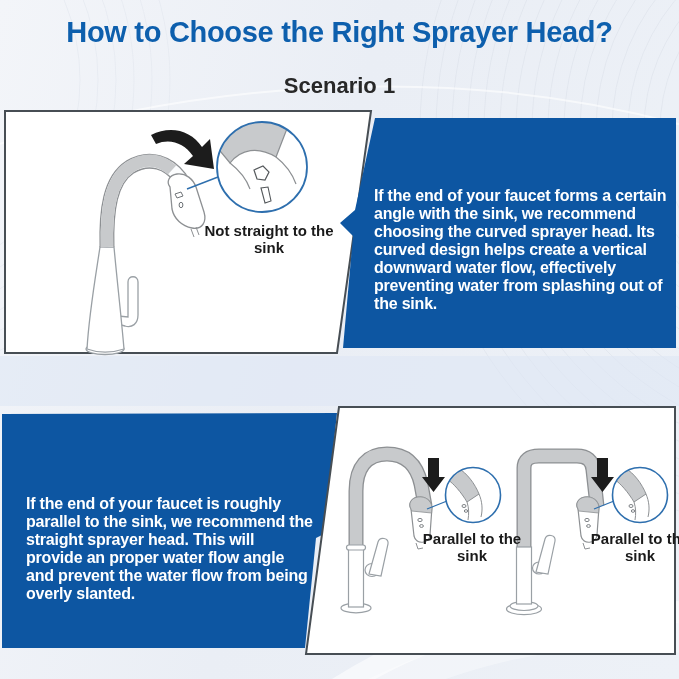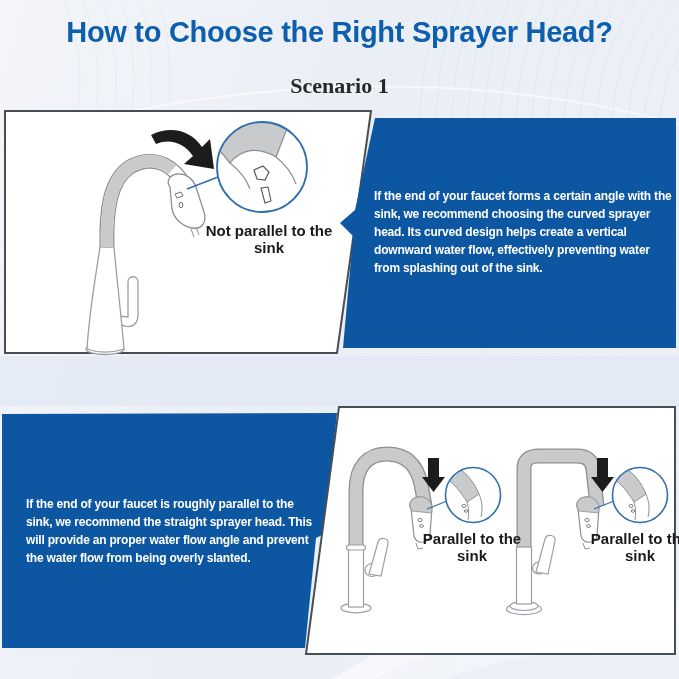--- a/index.html
+++ b/index.html
@@ -18,7 +18,7 @@
     left:0;width:679px;text-align:center;
     font-size:22px;font-weight:bold;color:#282828;
   }
-  #scenario1-heading{top:73px;font-family:Liberation Serif, serif;}
+  #scenario1-heading{top:73px;}
   #scenario2-heading{top:371px;}
   #scenario2-band{left:0;top:356px;width:679px;height:50px;background:rgba(221,230,244,0.55);}
   svg.panel{overflow:visible;}

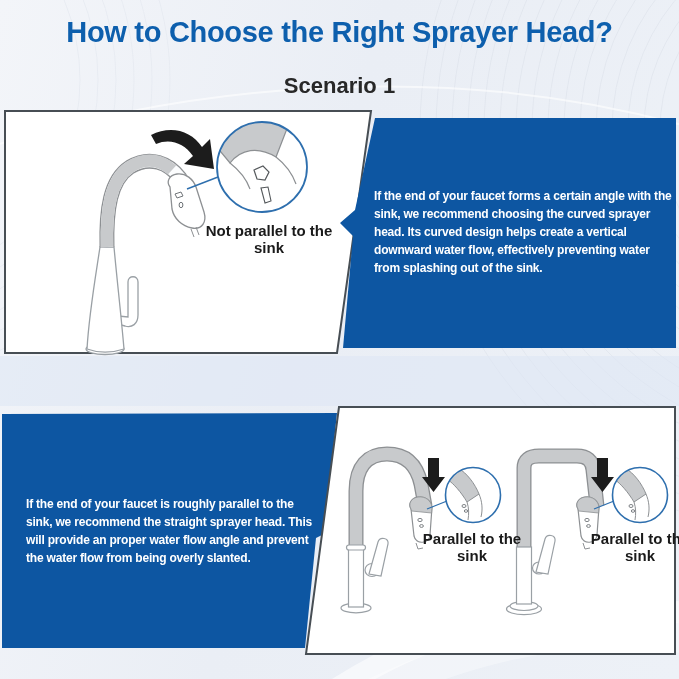--- a/index.html
+++ b/index.html
@@ -35,7 +35,7 @@
   }
   .blue-text{
     position:absolute;color:#ffffff;font-weight:bold;
-    font-size:12px;line-height:18px;letter-spacing:-0.2px;
+    font-size:16px;line-height:18px;letter-spacing:-0.2px;
   }
   #desc1{left:39px;top:75px;width:298px;}
   #desc2{left:17px;top:76px;width:288px;}

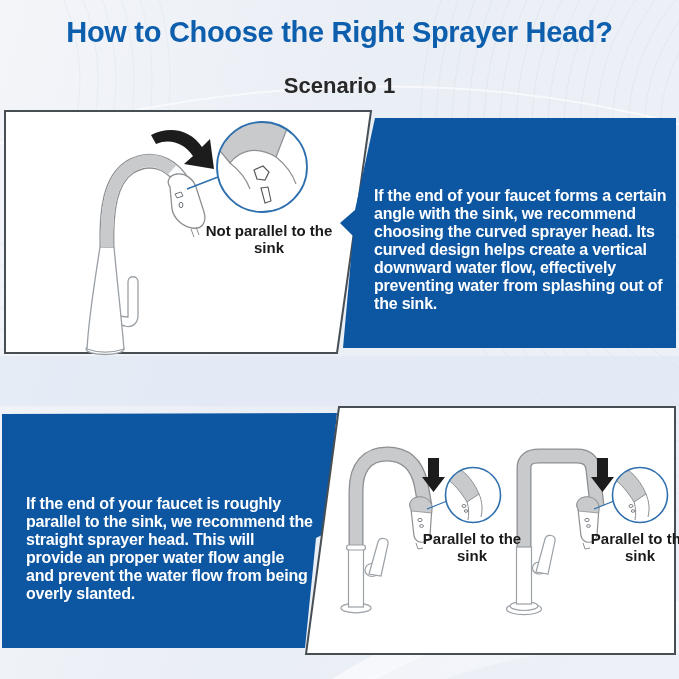--- a/index.html
+++ b/index.html
@@ -130,7 +130,7 @@
     <p id="desc1" class="blue-text" style="margin:0">If the end of your faucet forms a certain angle with the sink, we recommend choosing the curved sprayer head. Its curved design helps create a vertical downward water flow, effectively preventing water from splashing out of the sink.</p>
   </div>
 
-  <div id="caption1" class="caption">Not parallel to the sink</div>
+  <div id="caption1" class="caption">Not straight to the sink</div>
 
   <div id="callout2" class="abs blue-callout">
     <p id="desc2" class="blue-text" style="margin:9px">If the end of your faucet is roughly parallel to the sink, we recommend the straight sprayer head. This will provide an proper water flow angle and prevent the water flow from being overly slanted.</p>

